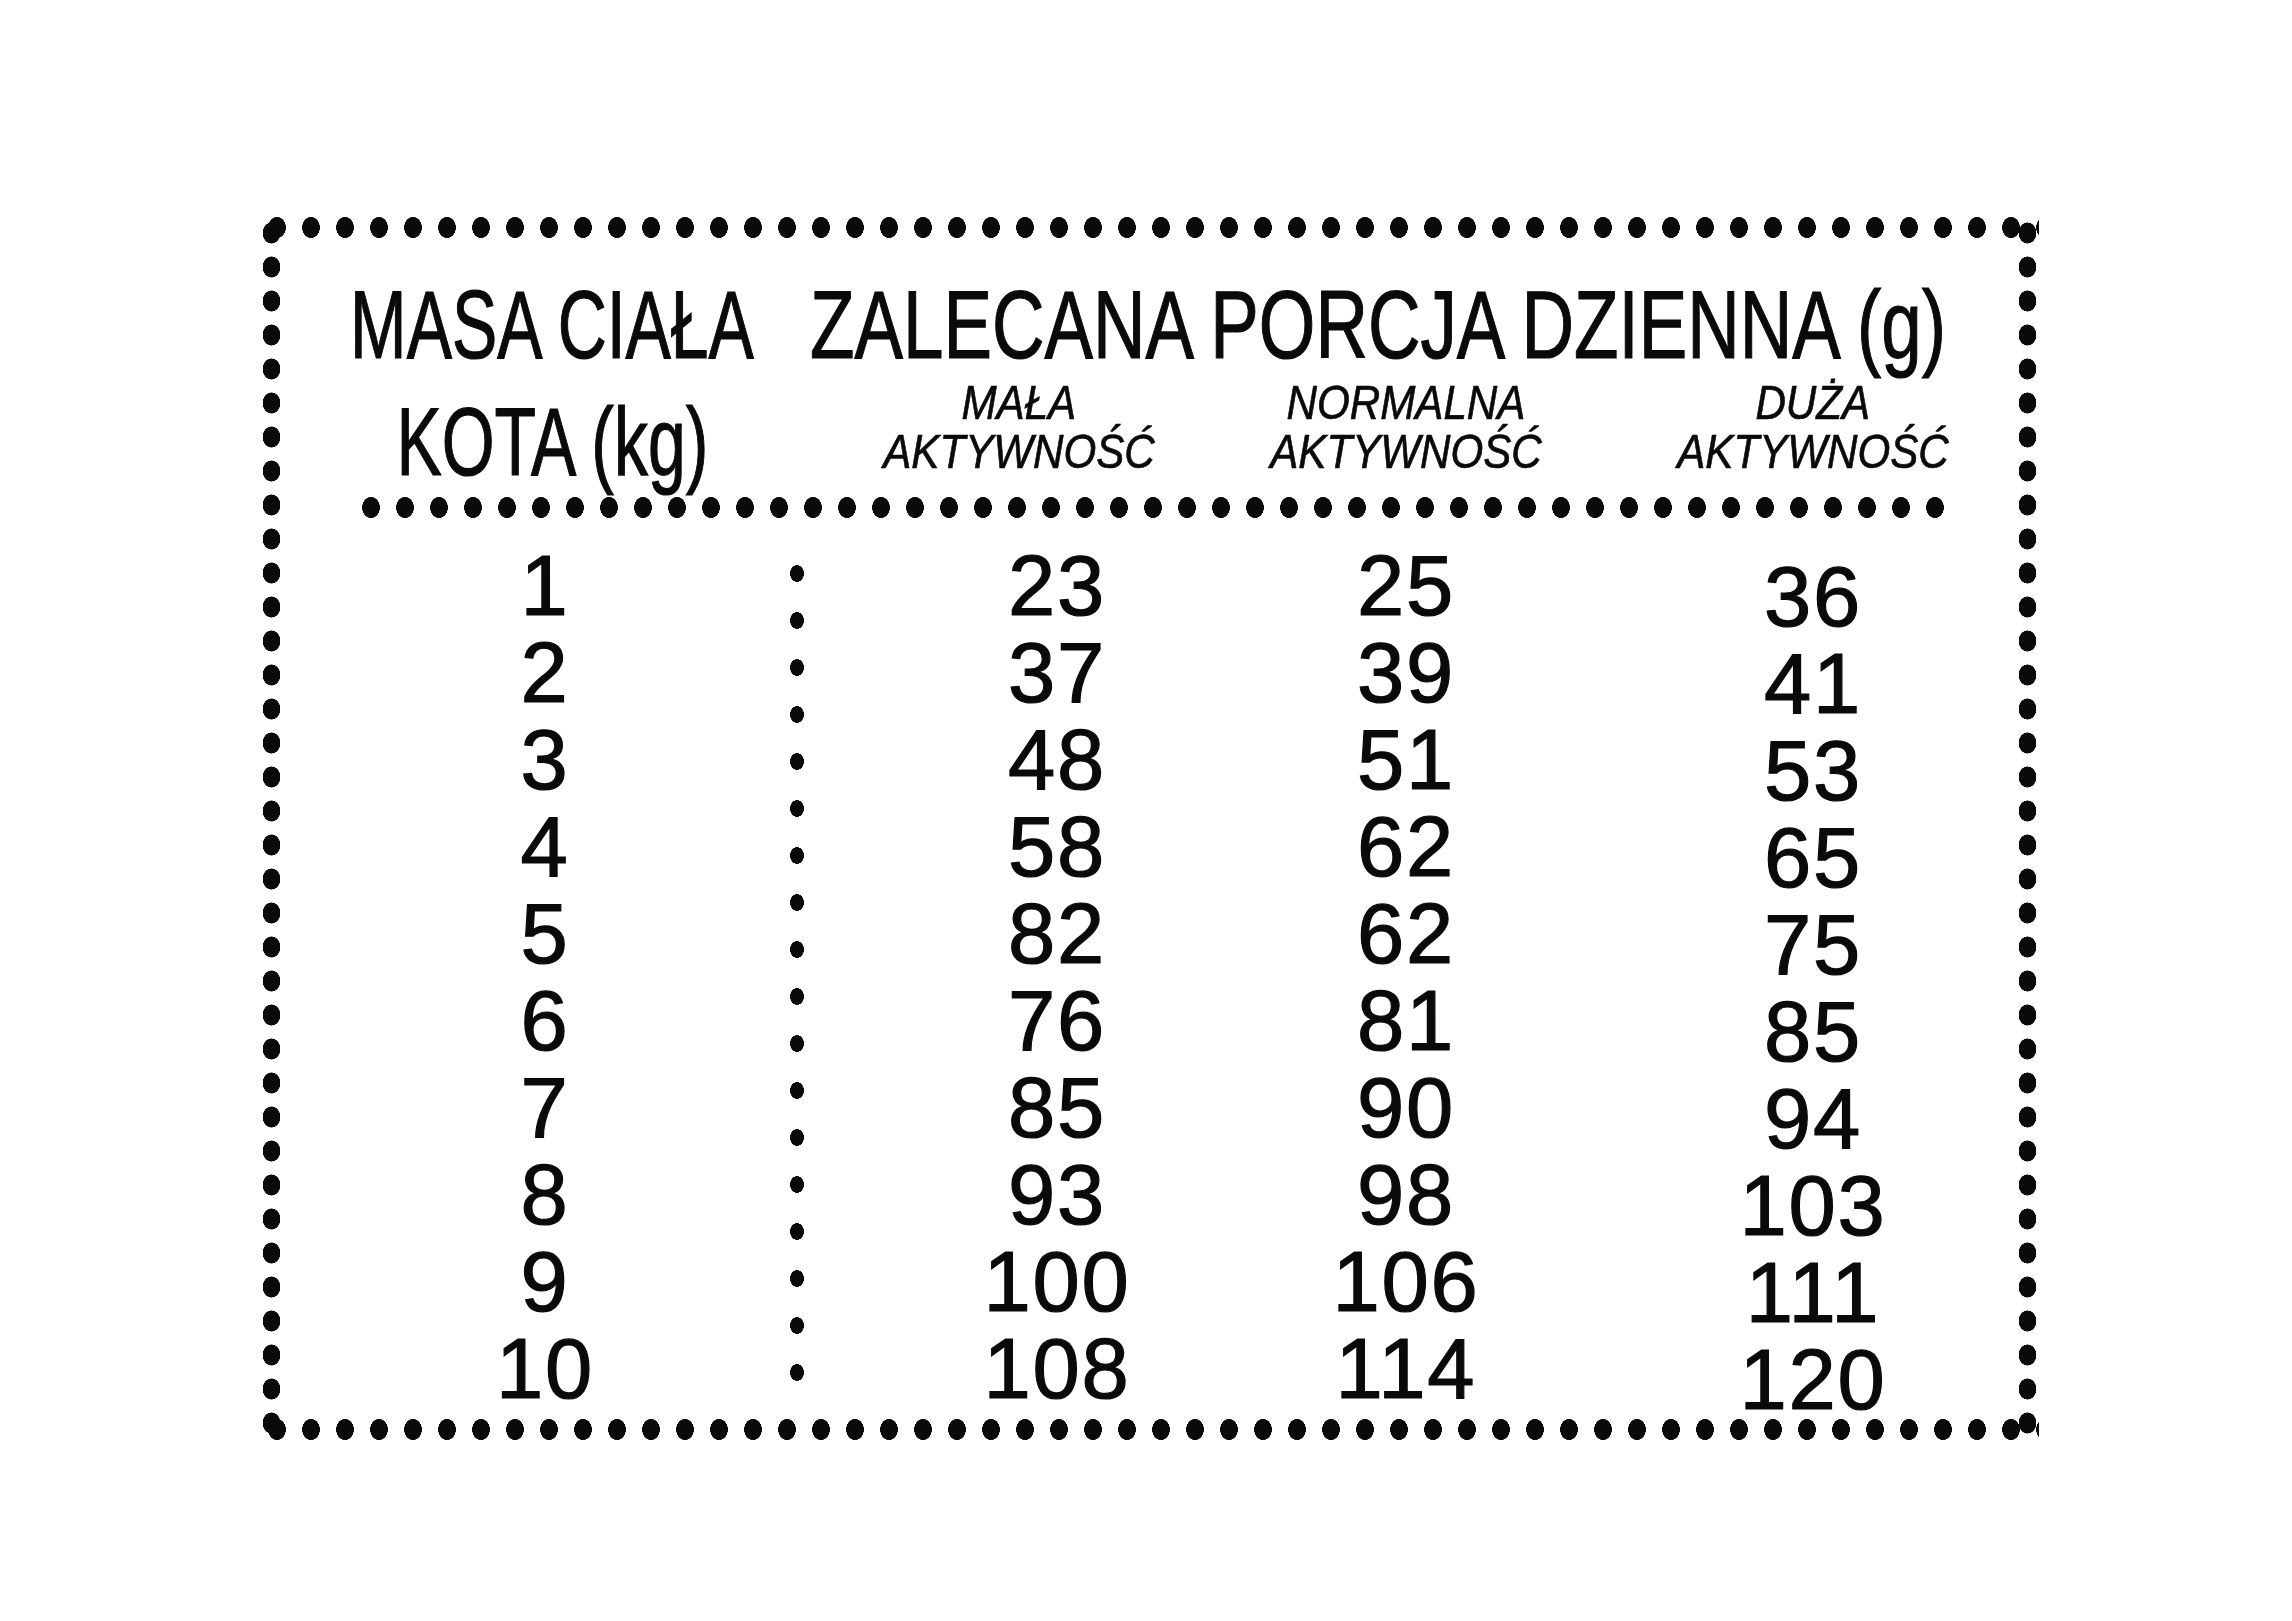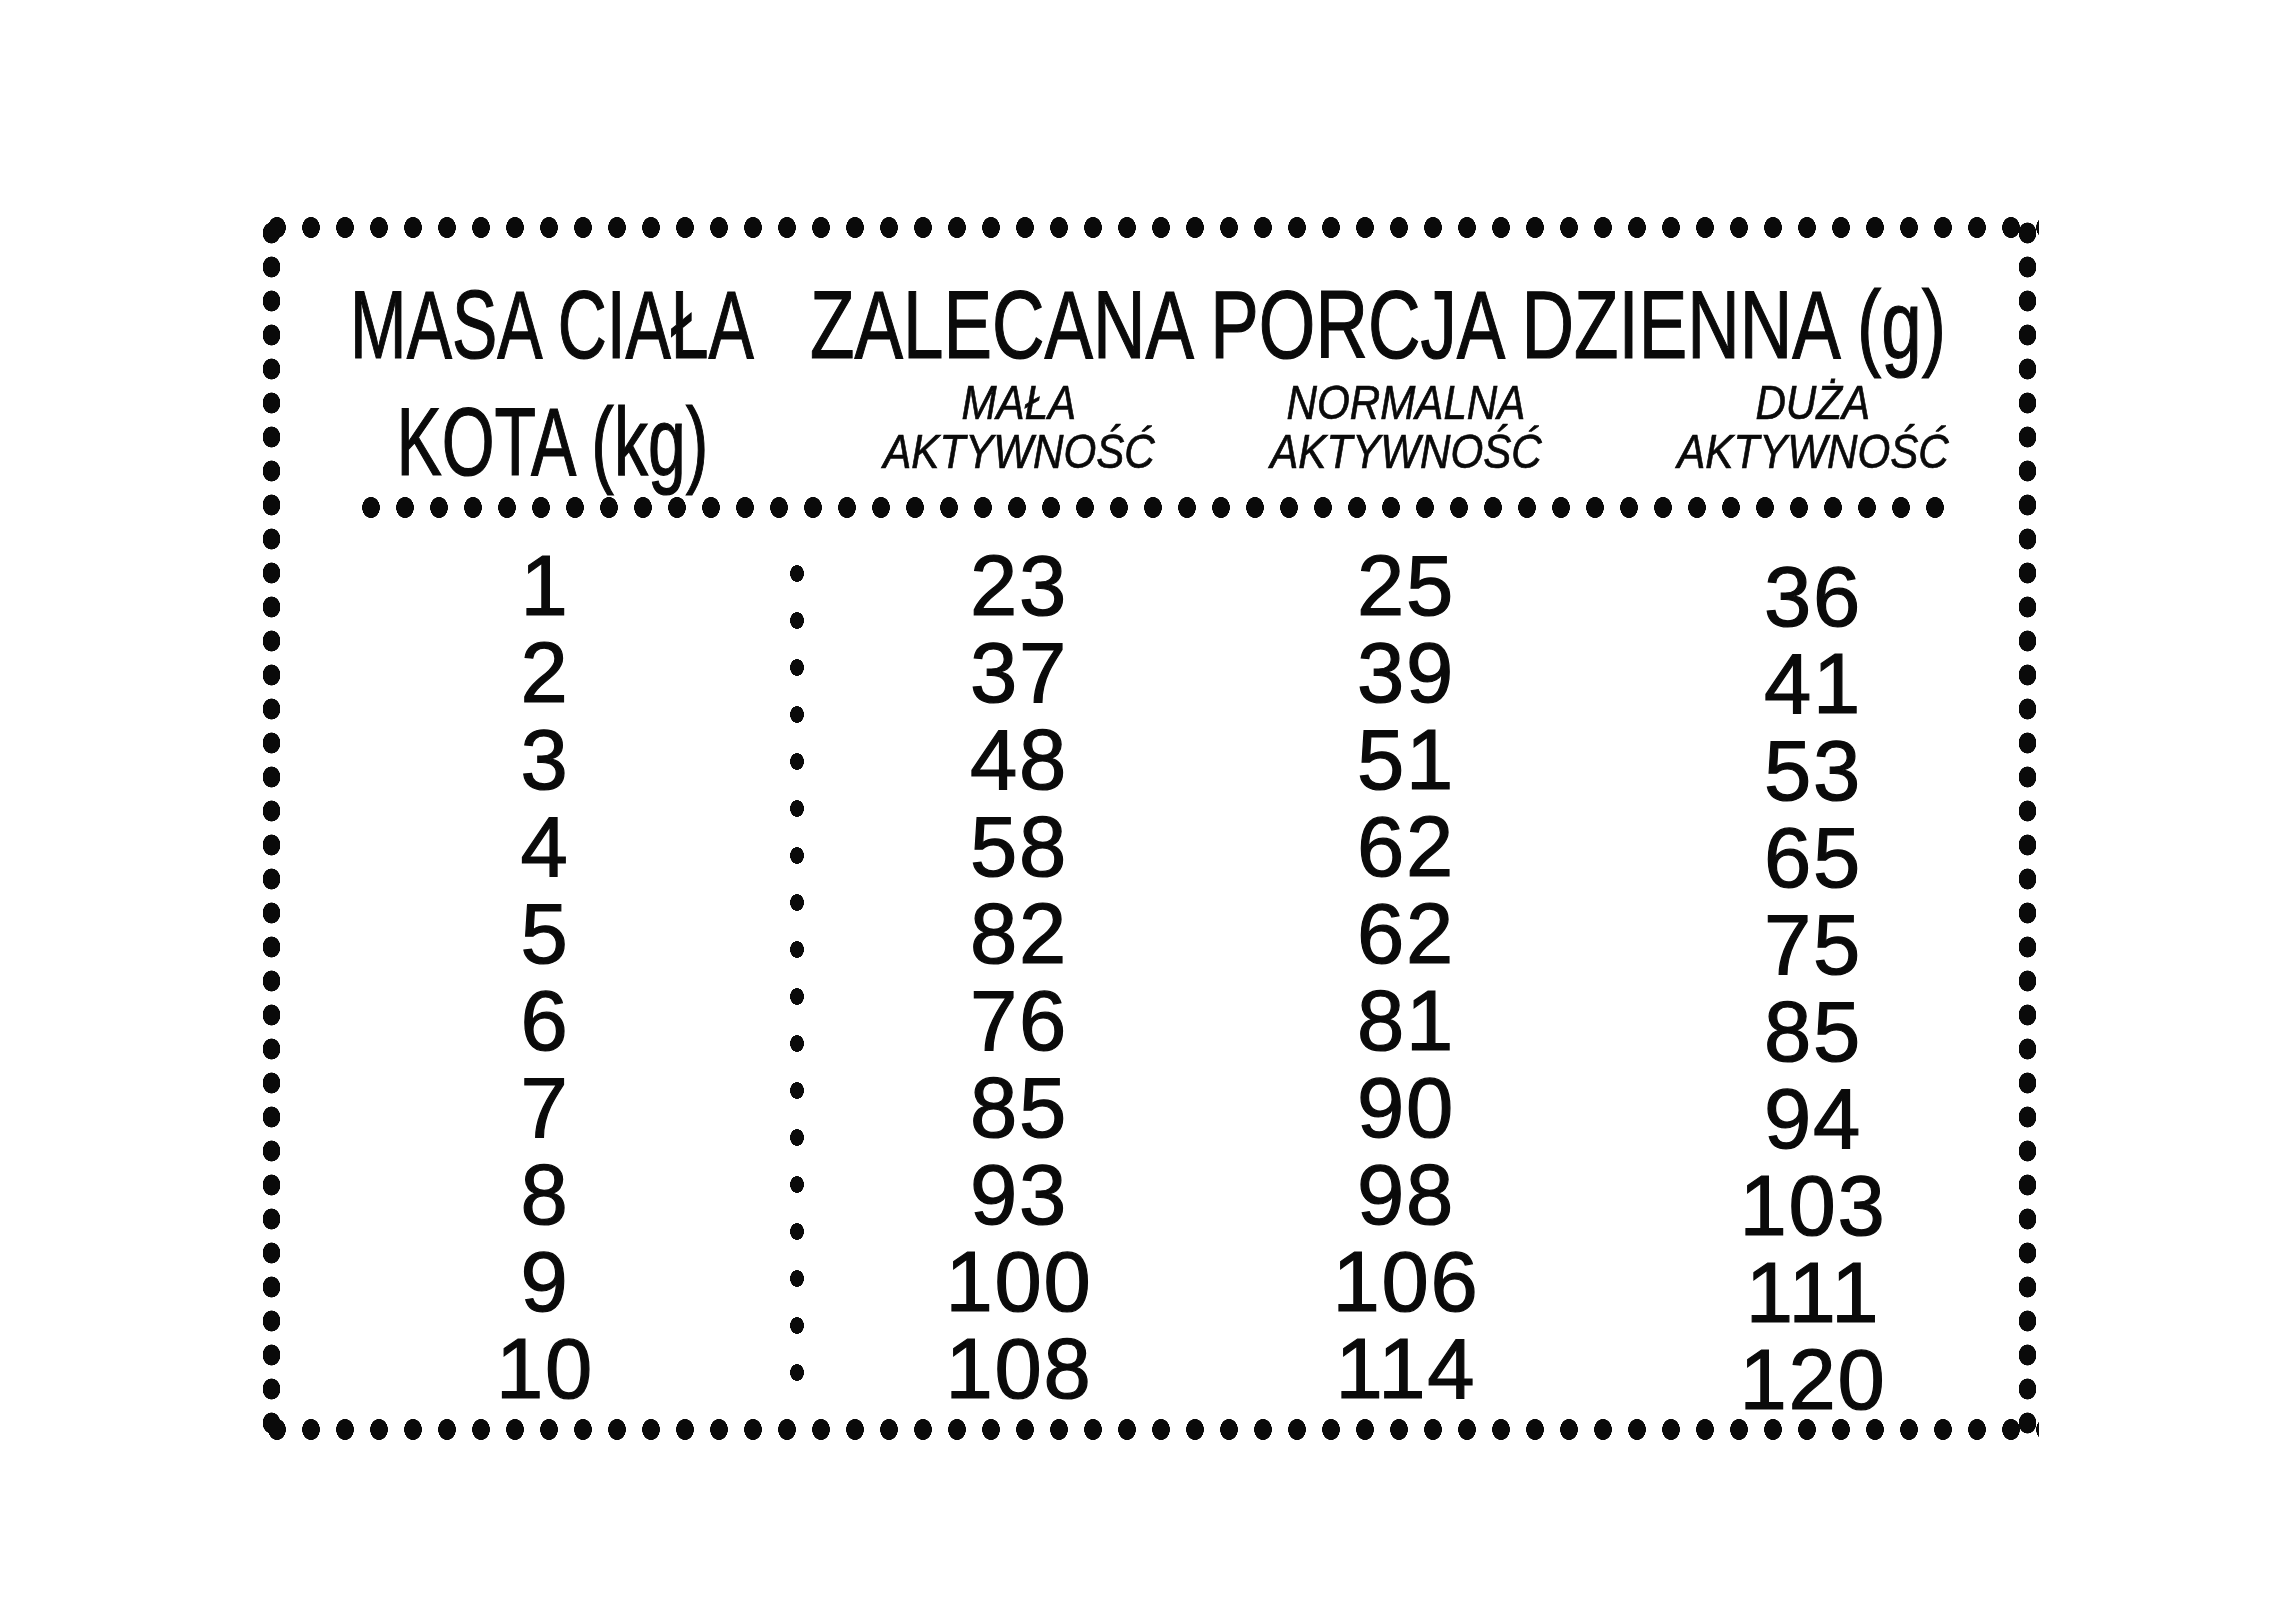--- a/index.html
+++ b/index.html
@@ -95,7 +95,7 @@
     white-space: nowrap;
   }
   .col-kg   { left: 285px;  top: 326px; }
-  .col-mala { left: 759px;  top: 326px; }
+  .col-mala { left: 797px;  top: 326px; }
   .col-norm { left: 1146px; top: 326px; text-align: right; }
   .col-duza { left: 1553px; top: 337px; }
 </style>

